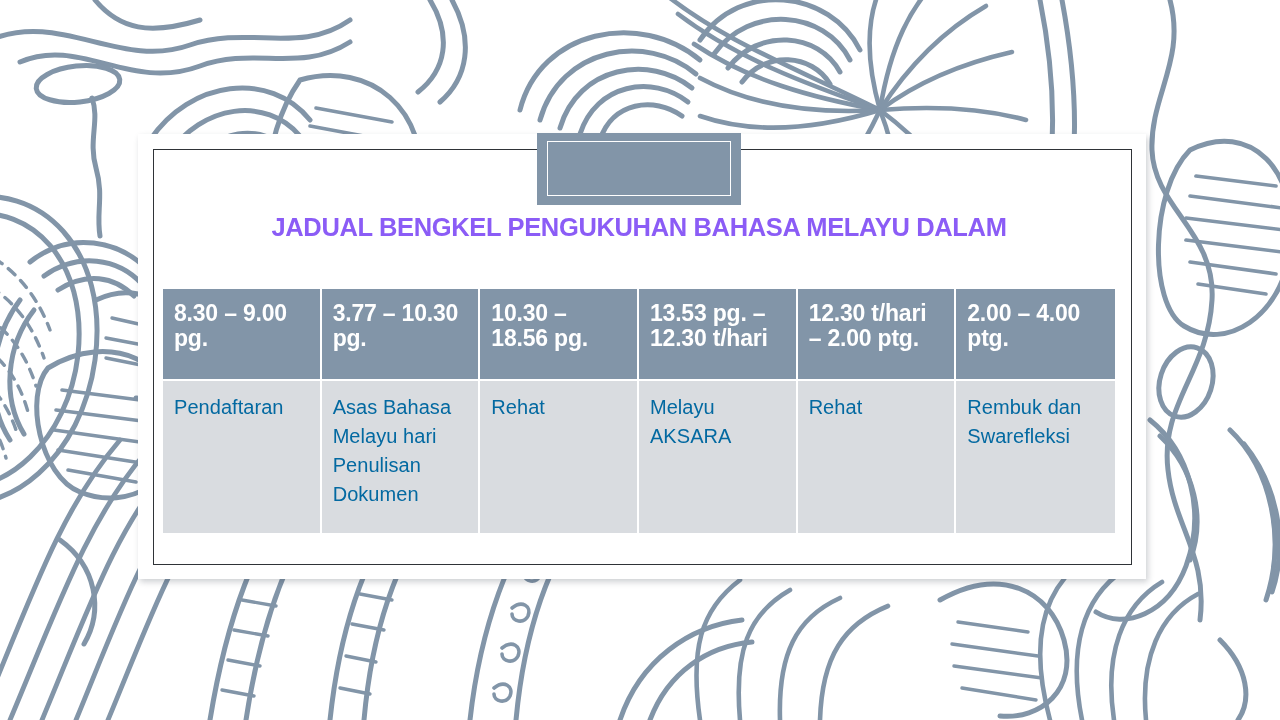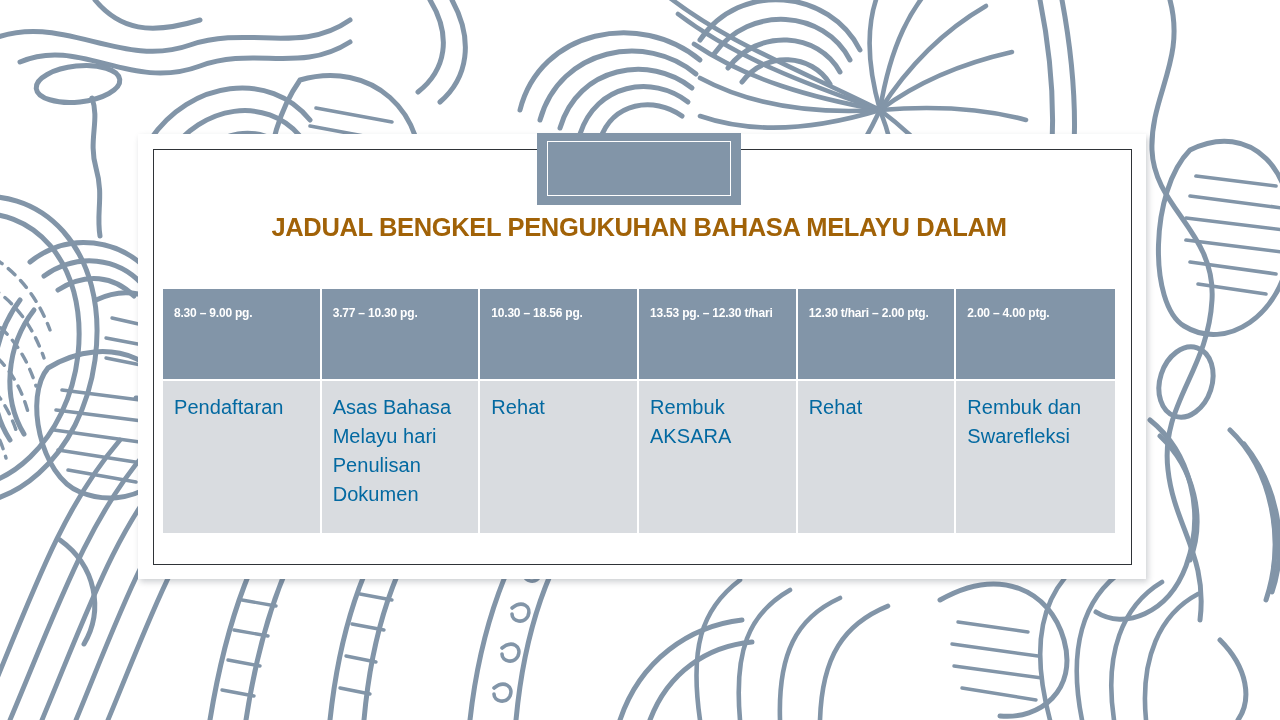--- a/index.html
+++ b/index.html
@@ -85,7 +85,7 @@
     font-family: "Liberation Sans", sans-serif;
     font-size: 25.5px;
     font-weight: bold;
-    color: #a16207;
+    color: #8b5cf6;
     letter-spacing: -0.35px;
     line-height: 31px;
     white-space: nowrap;

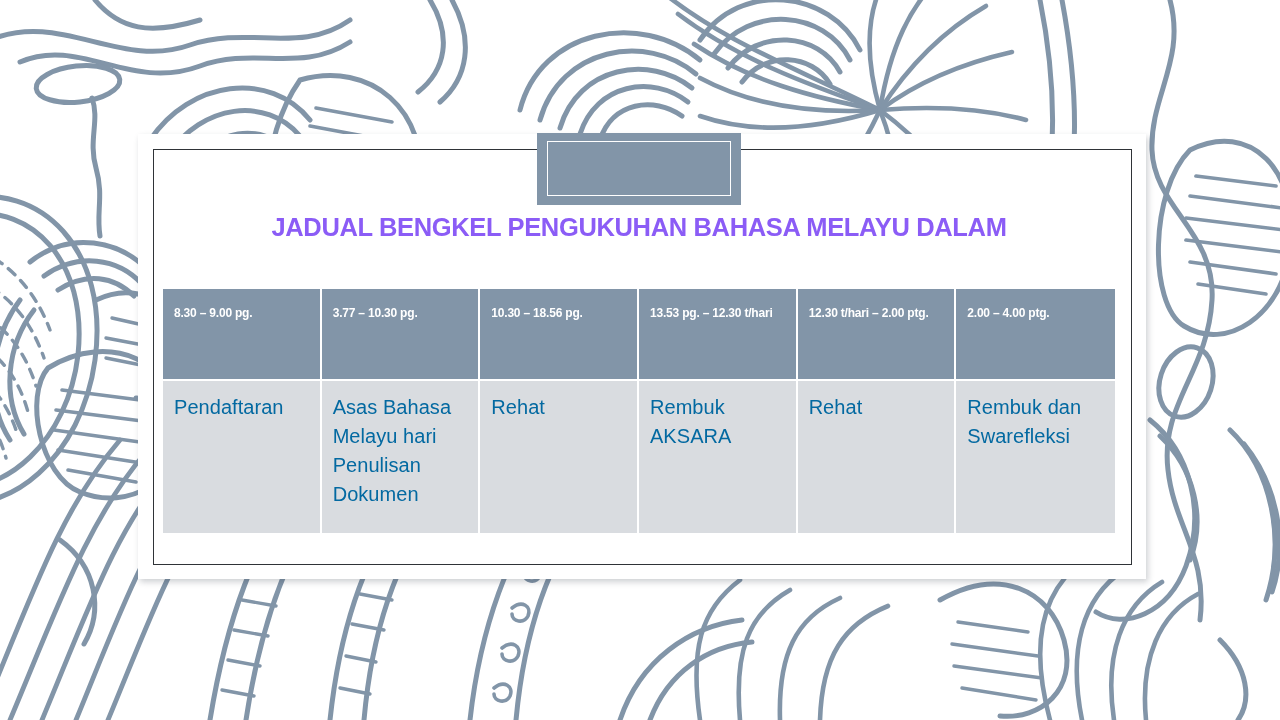--- a/index.html
+++ b/index.html
@@ -113,7 +113,7 @@
   #schedule-table thead th {
     background: #8295a8;
     color: #ffffff;
-    font-size: 12px;
+    font-size: 23px;
     font-weight: bold;
     line-height: 25px;
     letter-spacing: -0.2px;

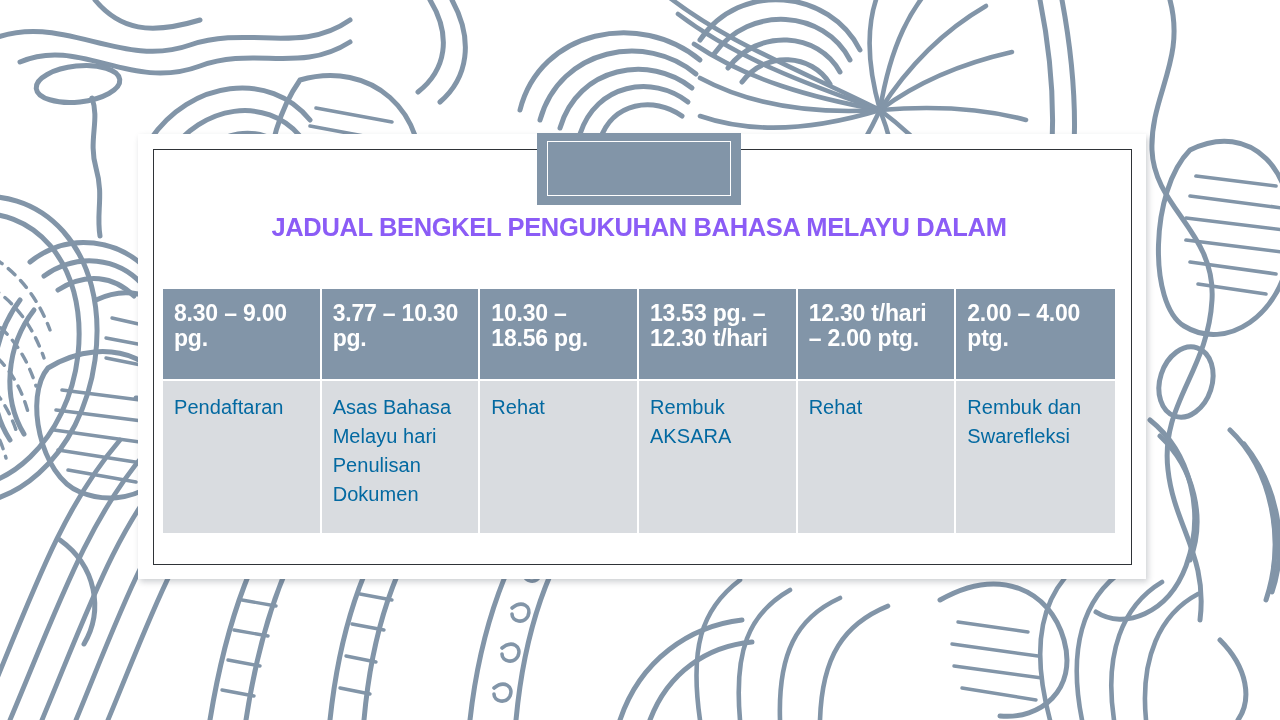--- a/index.html
+++ b/index.html
@@ -358,7 +358,7 @@
             <span class="cell-text">Rehat</span>
           </td>
         <td>
-            <span class="cell-text">Rembuk AKSARA</span>
+            <span class="cell-text">Melayu AKSARA</span>
           </td>
         <td>
             <span class="cell-text">Rehat</span>

